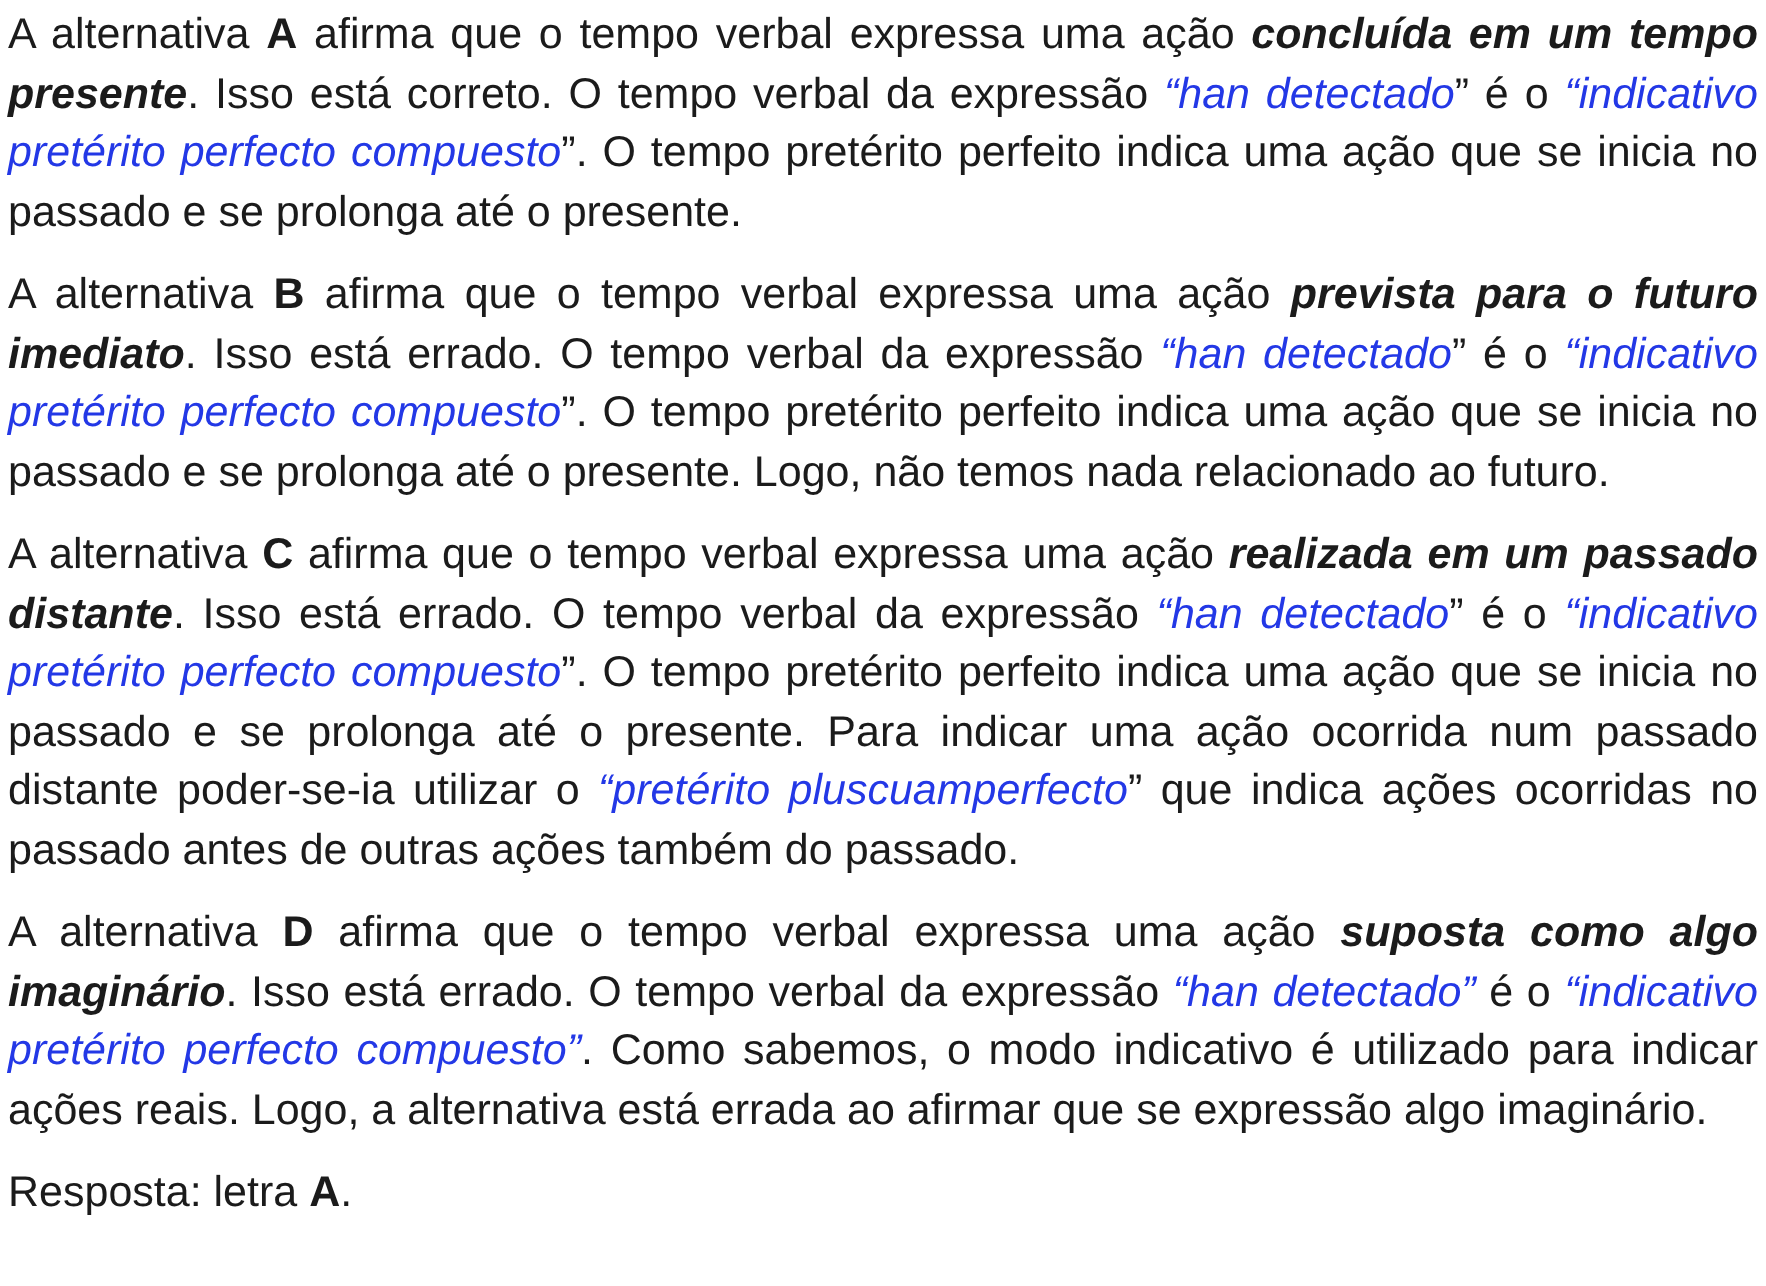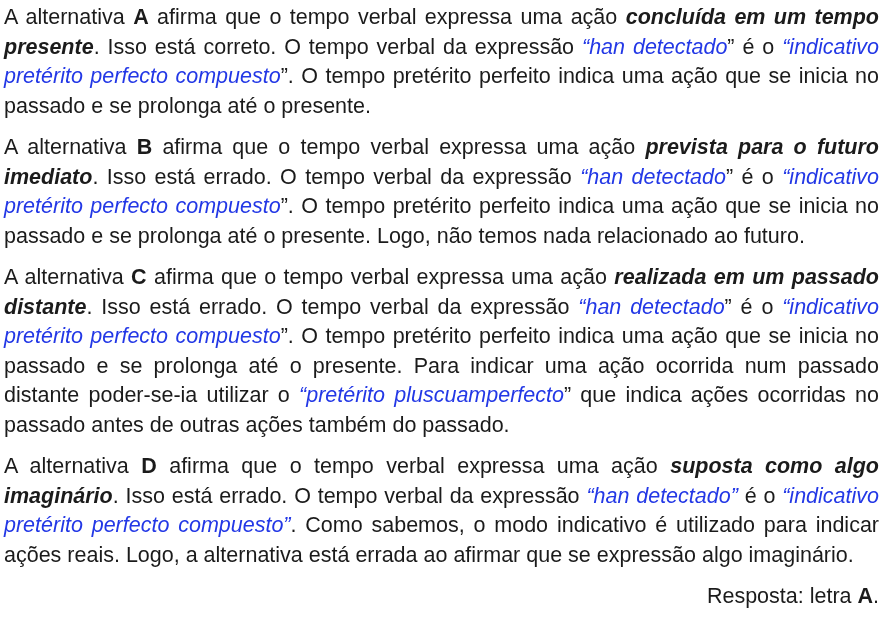--- a/index.html
+++ b/index.html
@@ -26,7 +26,7 @@
   }
   .page p:last-child {
     margin-bottom: 0;
-    text-align: right;
+    text-align: left;
   }
   .r-n  { font-weight: 400; font-style: normal; }
   .r-b  { font-weight: 700; font-style: normal; }

